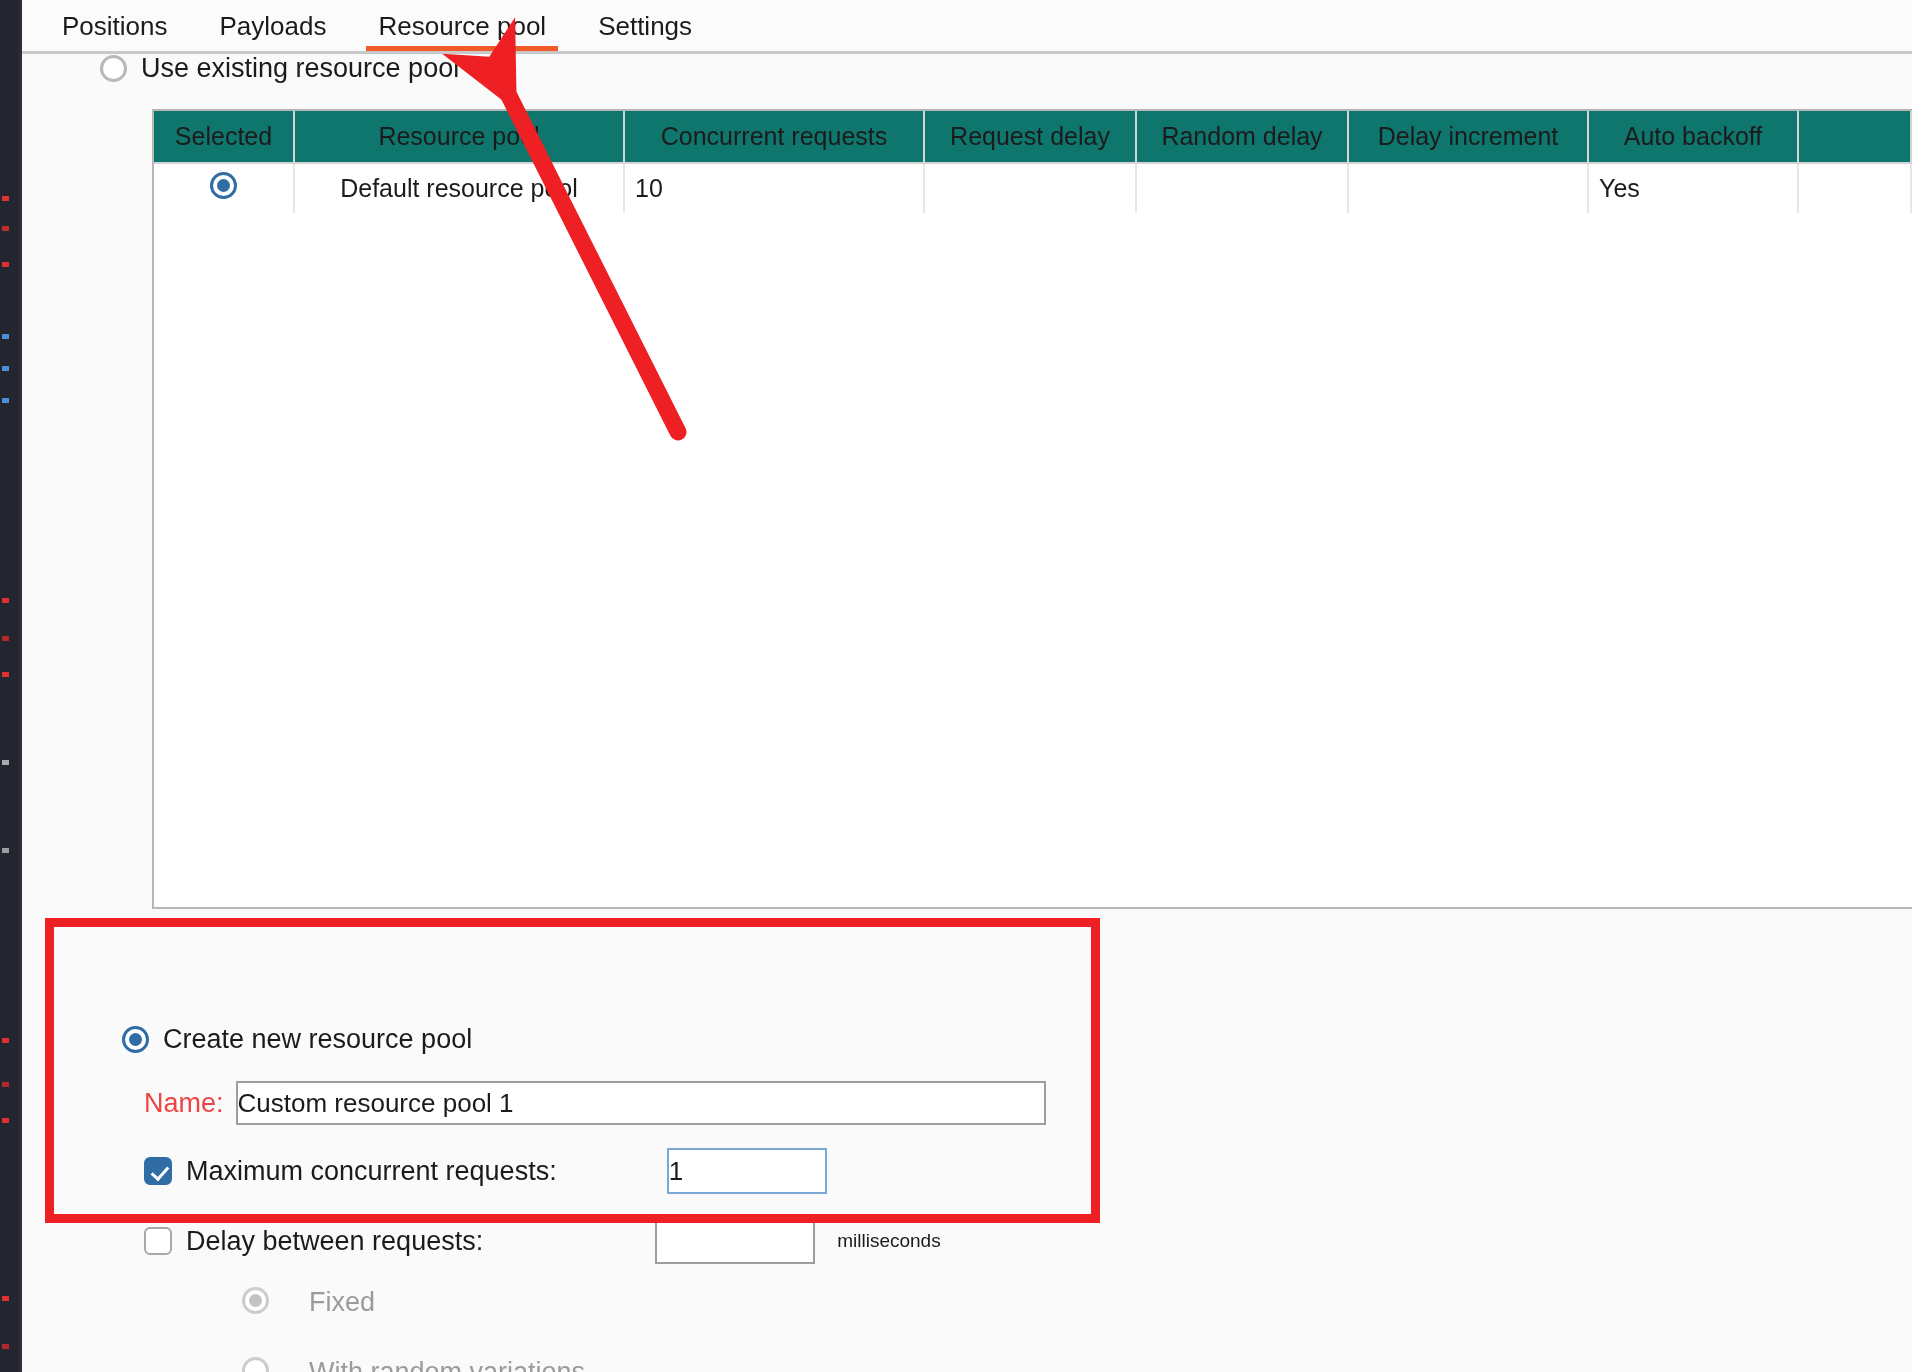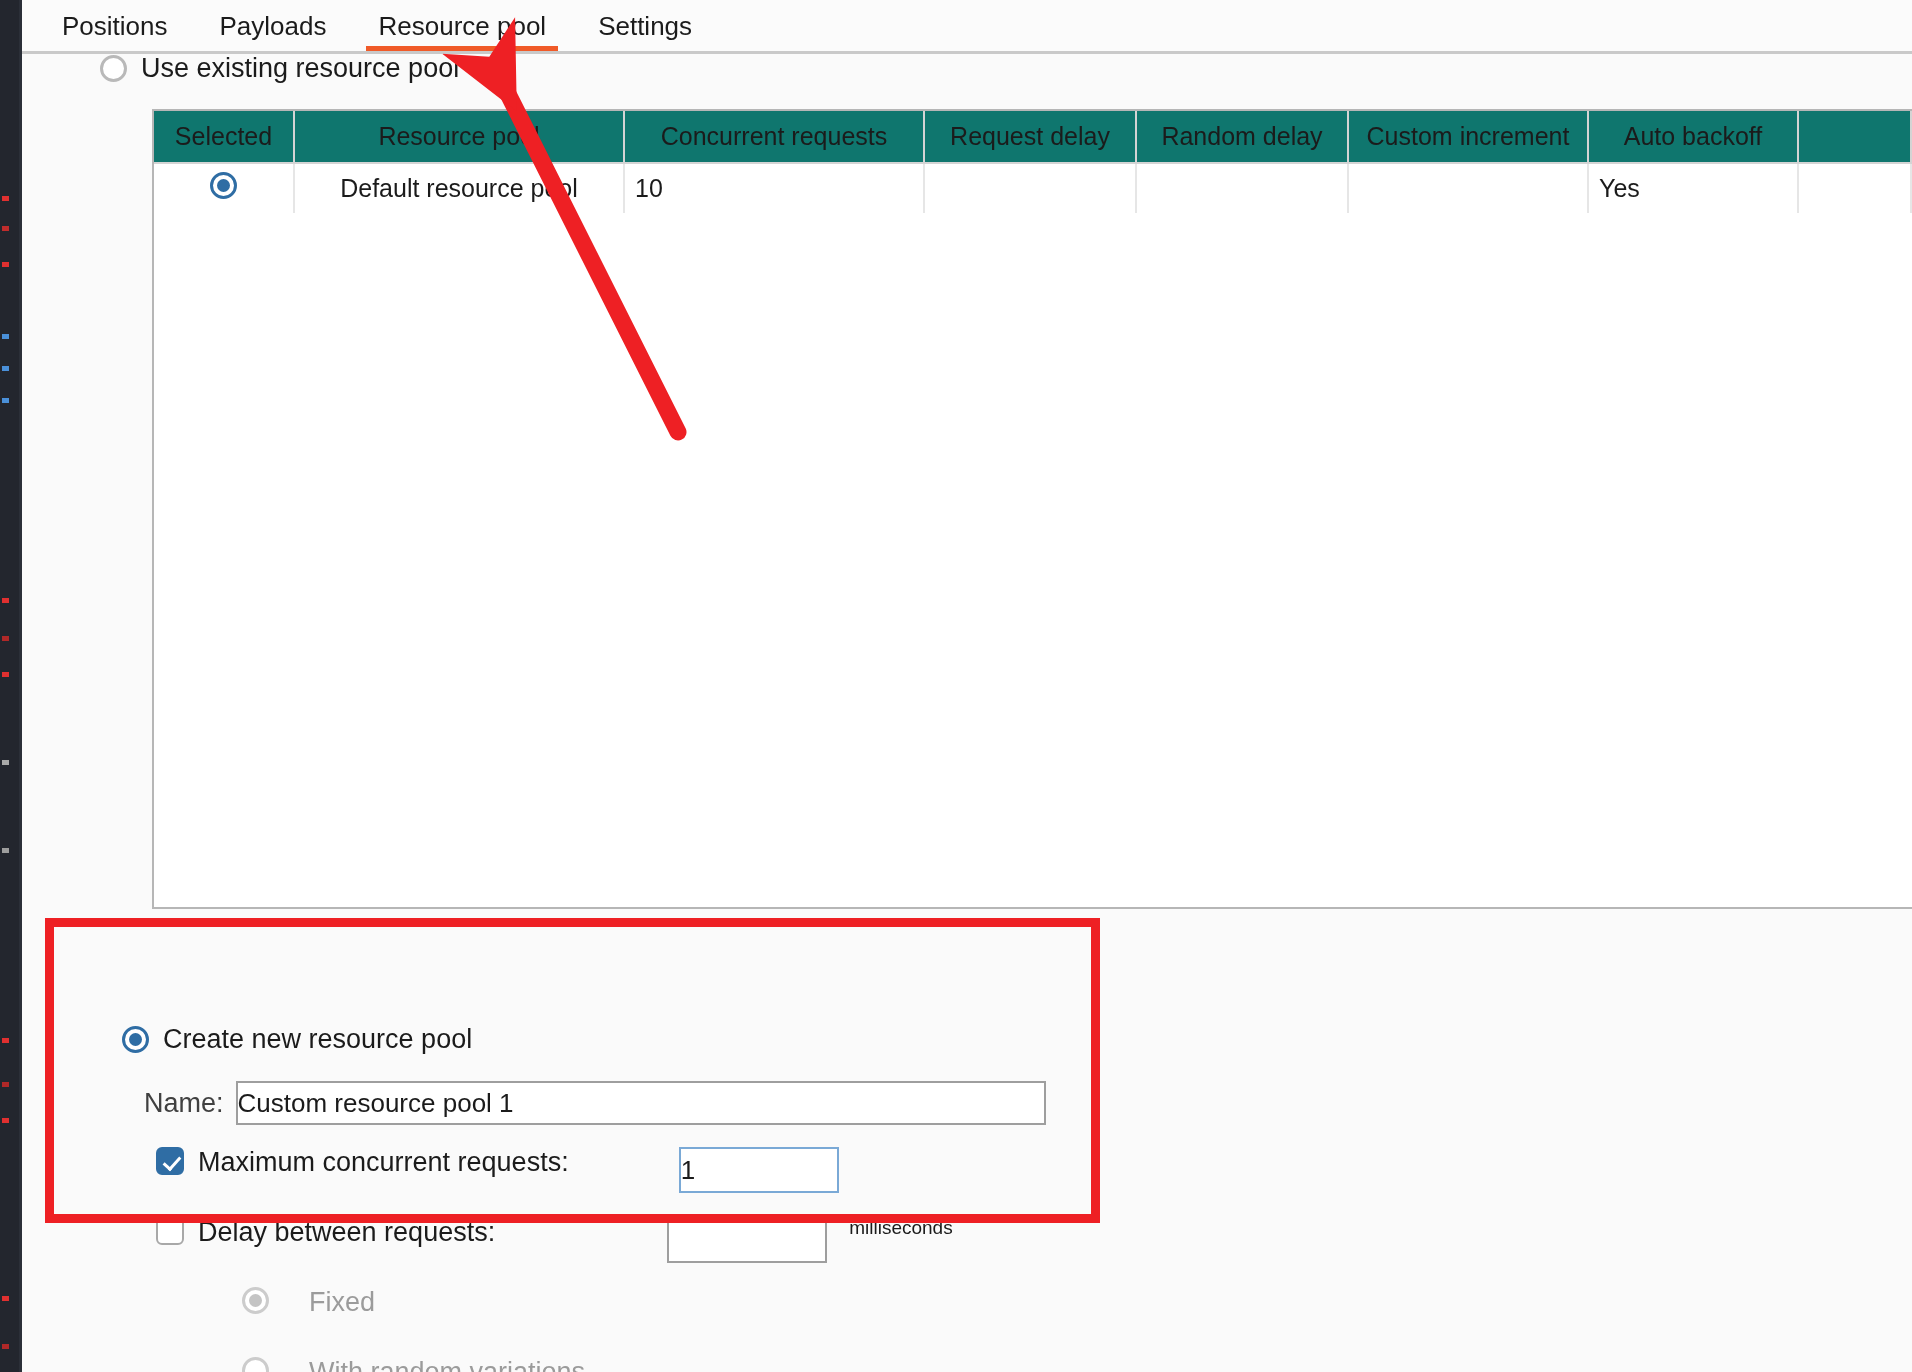--- a/index.html
+++ b/index.html
@@ -361,7 +361,7 @@
             <th>Concurrent requests</th>
             <th>Request delay</th>
             <th>Random delay</th>
-            <th>Custom increment</th>
+            <th>Delay increment</th>
             <th>Auto backoff</th>
             <th></th>
           </tr>

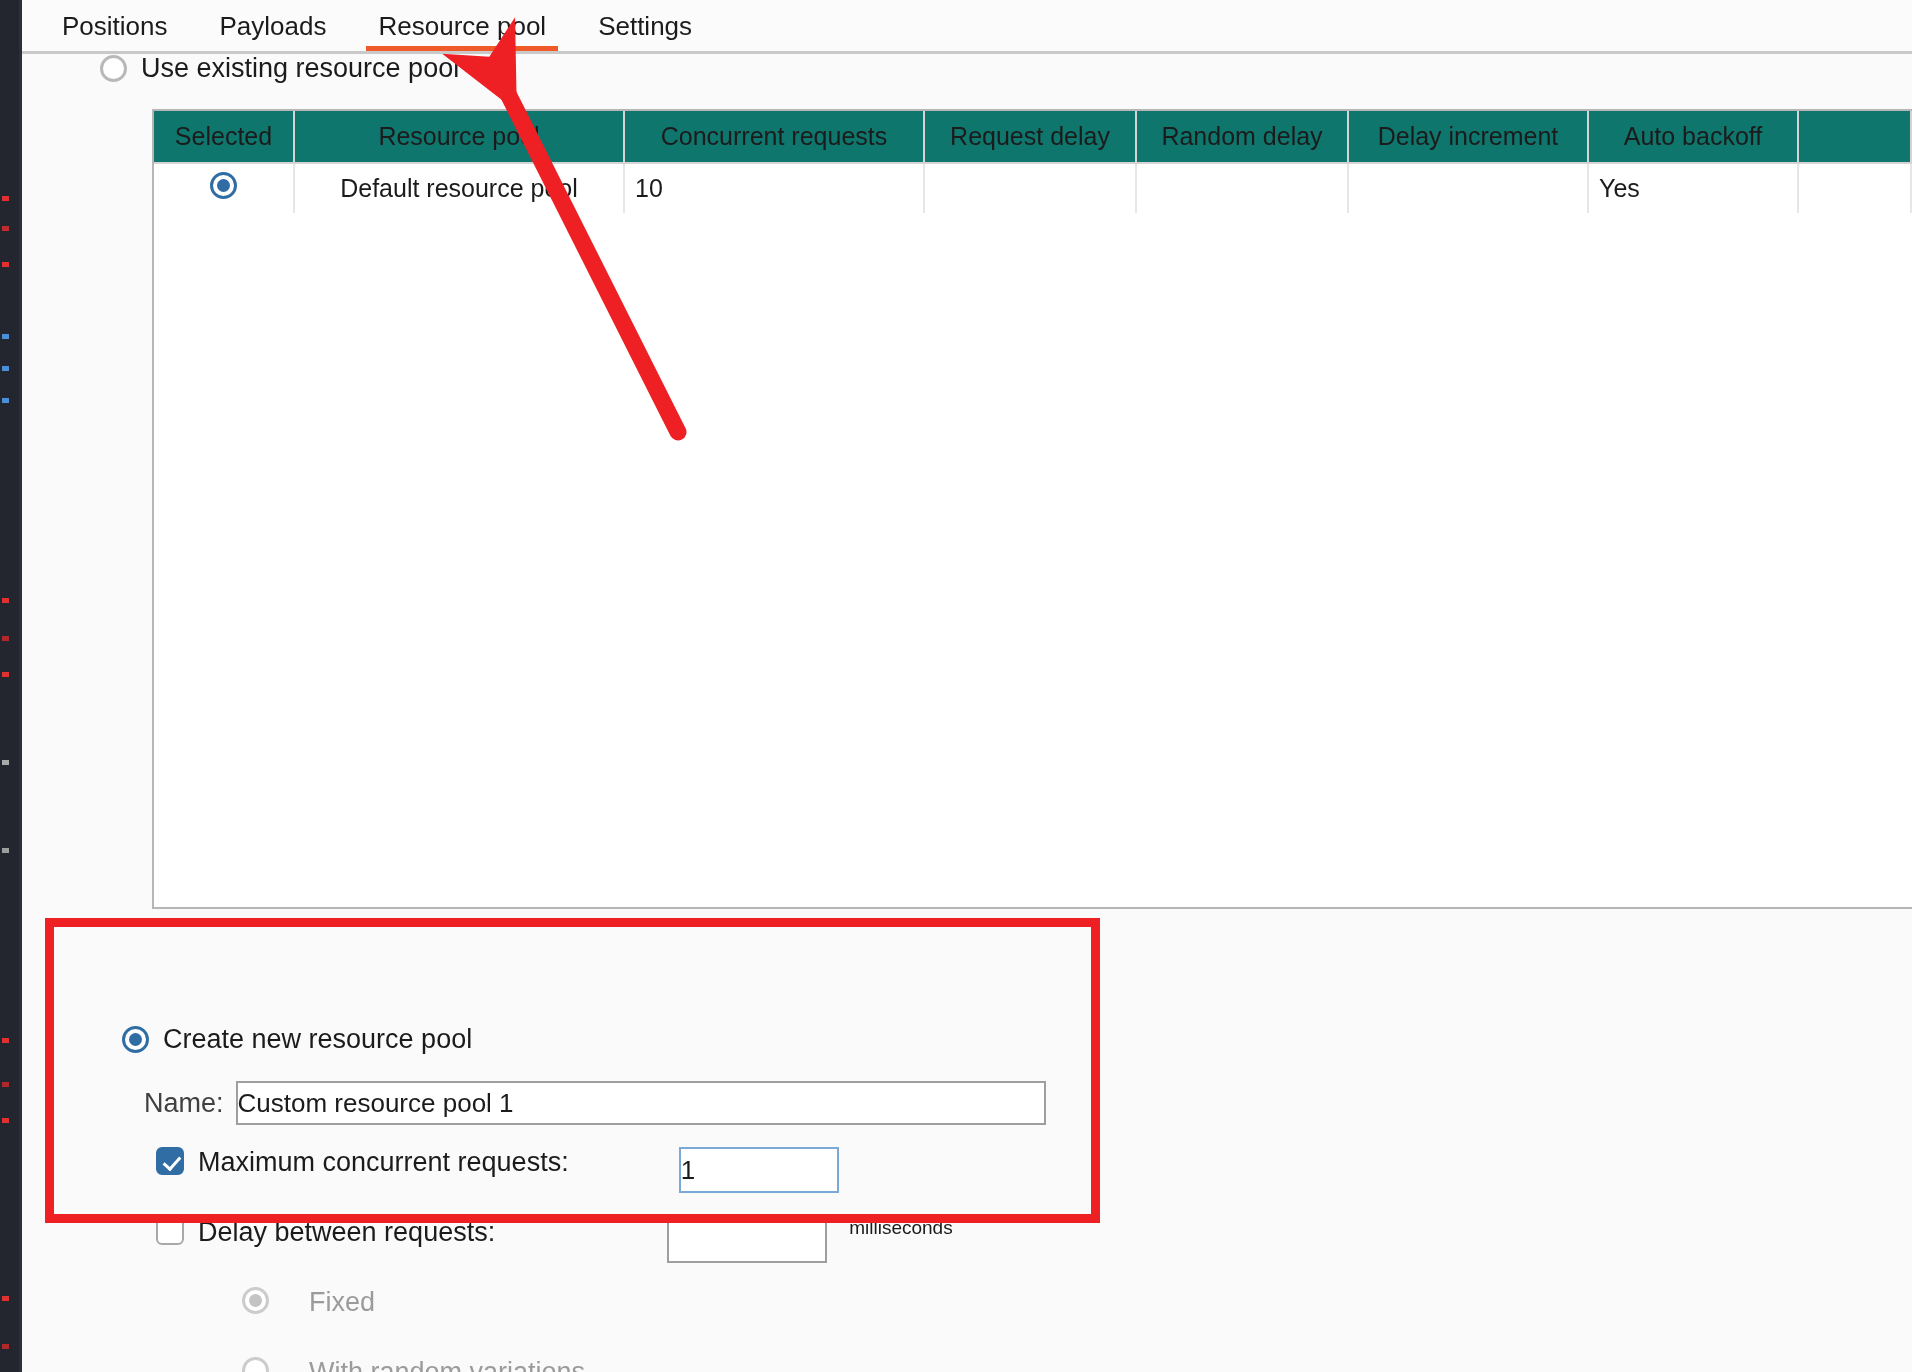--- a/index.html
+++ b/index.html
@@ -224,7 +224,7 @@
   }
   #name-row .label {
     font-size: 27px;
-    color: #404040;
+    color: #ef4444;
     margin-right: 12px;
   }
   .textbox {

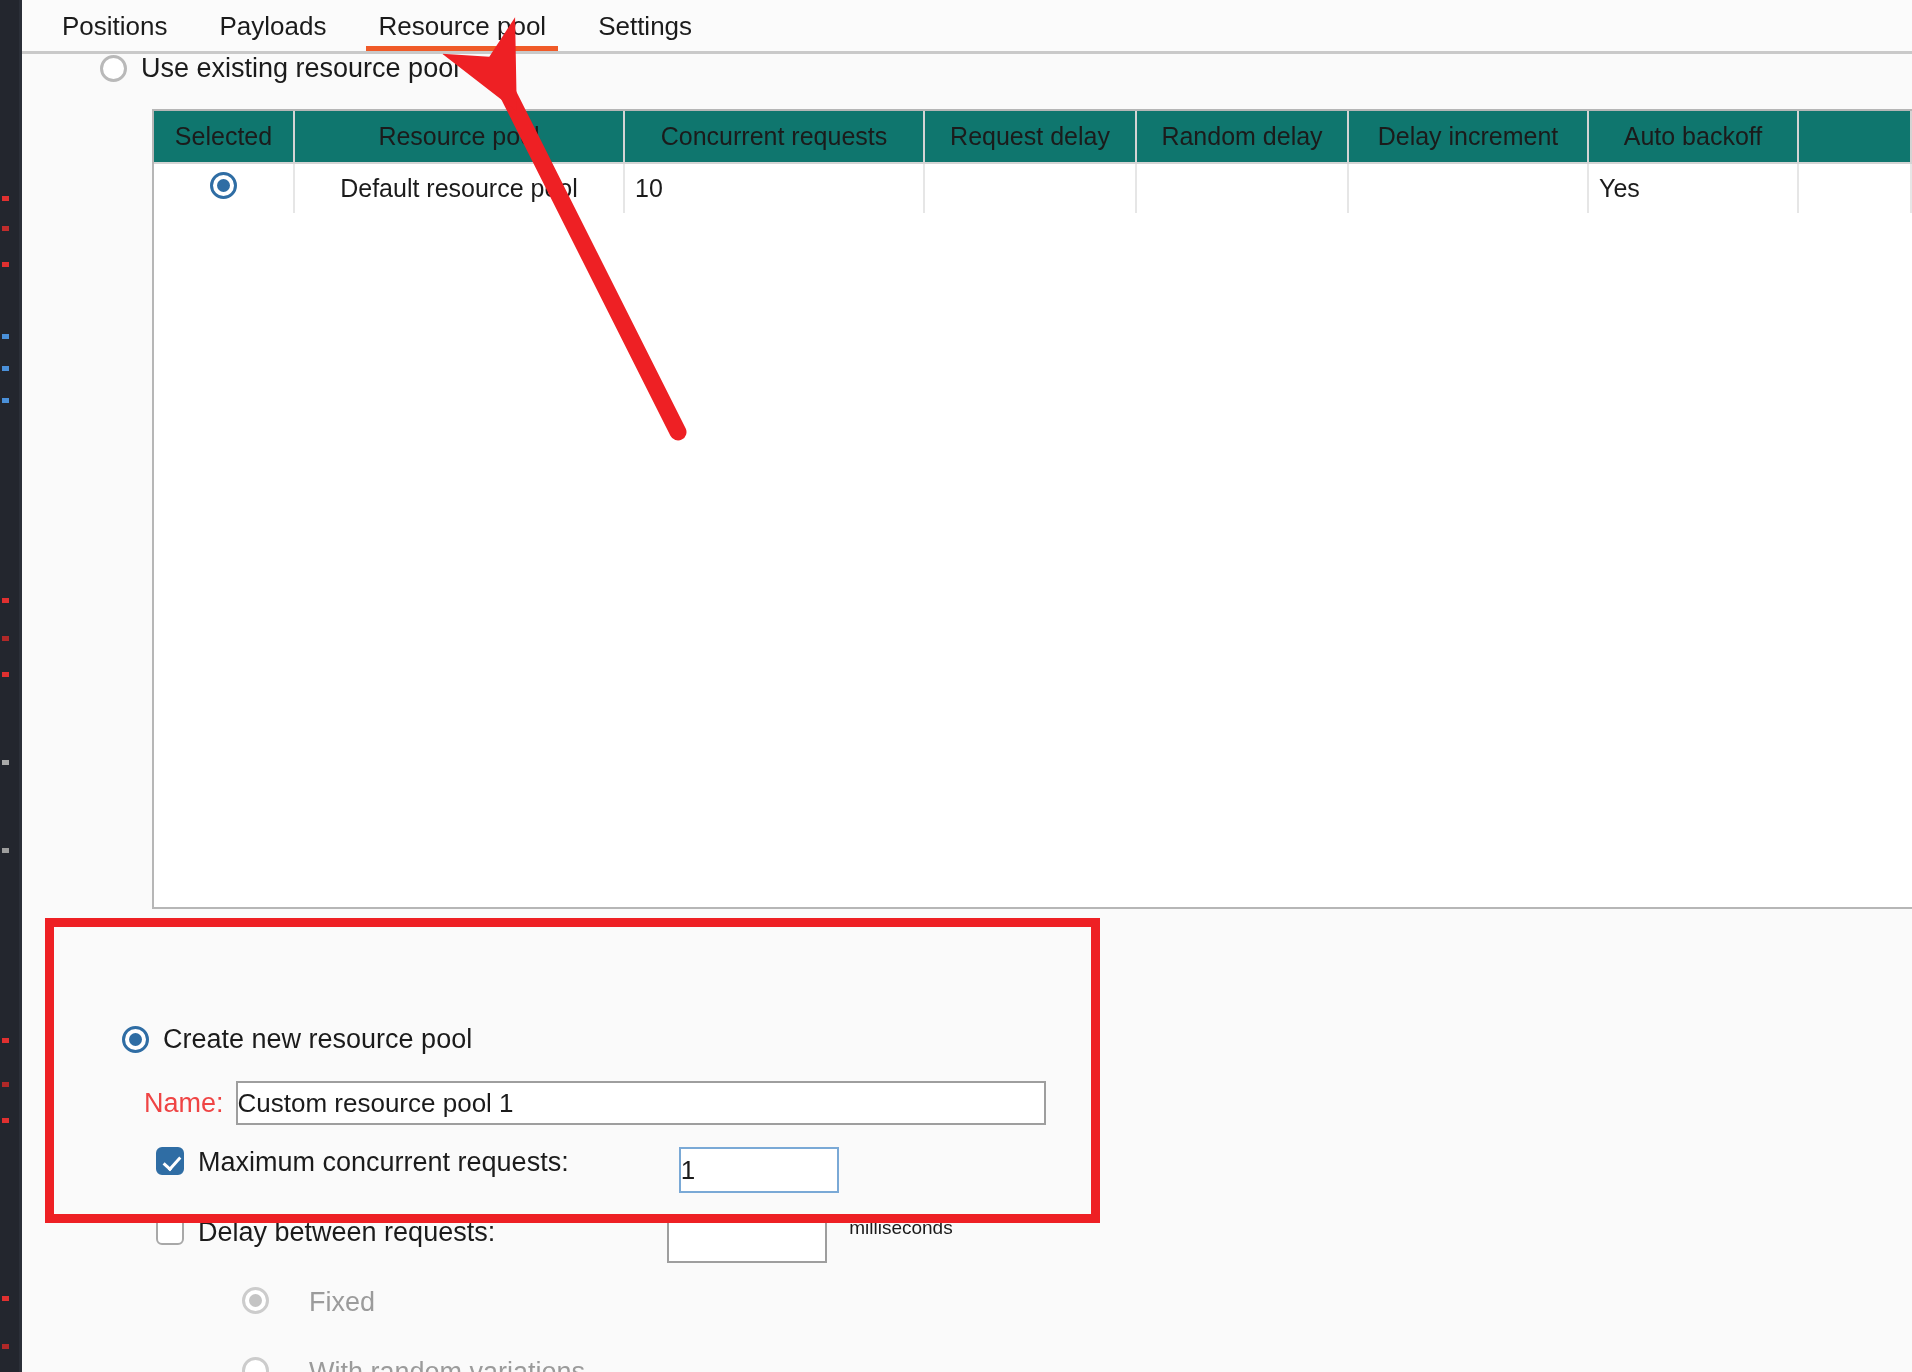--- a/index.html
+++ b/index.html
@@ -242,8 +242,8 @@
 
   .opt-row {
     display: flex;
-    align-items: flex-start;
-    margin-left: 34px;
+    align-items: center;
+    margin-left: 22px;
     margin-bottom: 22px;
     height: 48px;
   }

